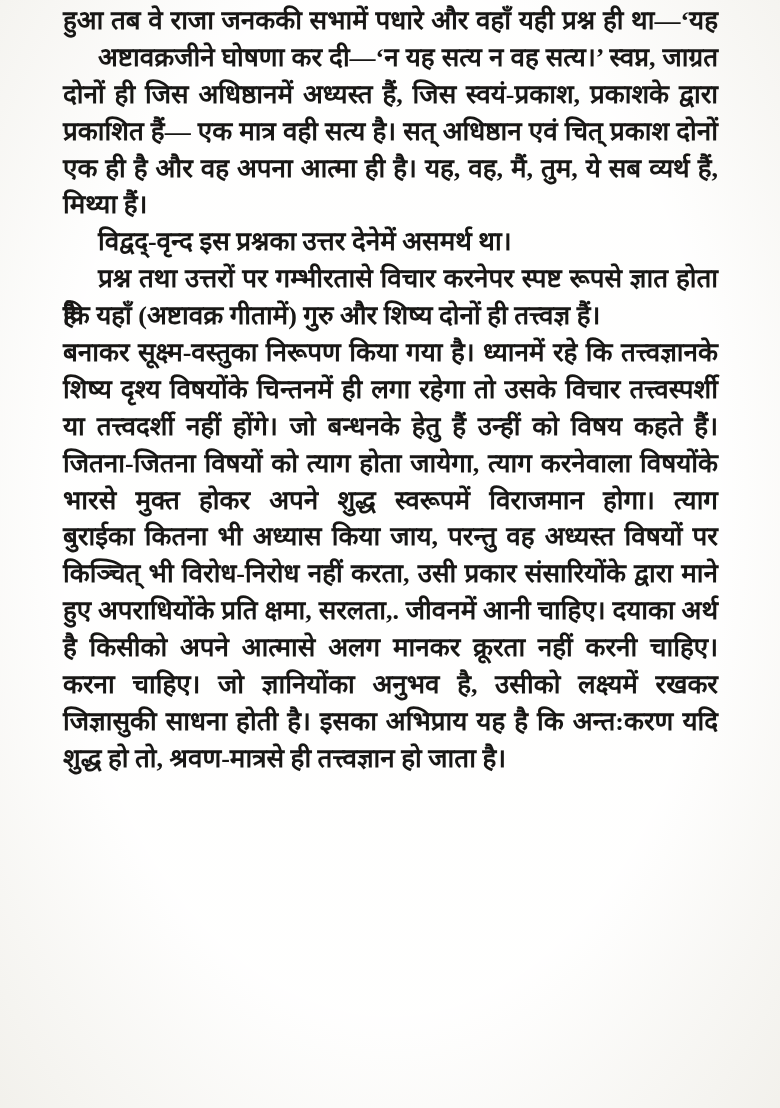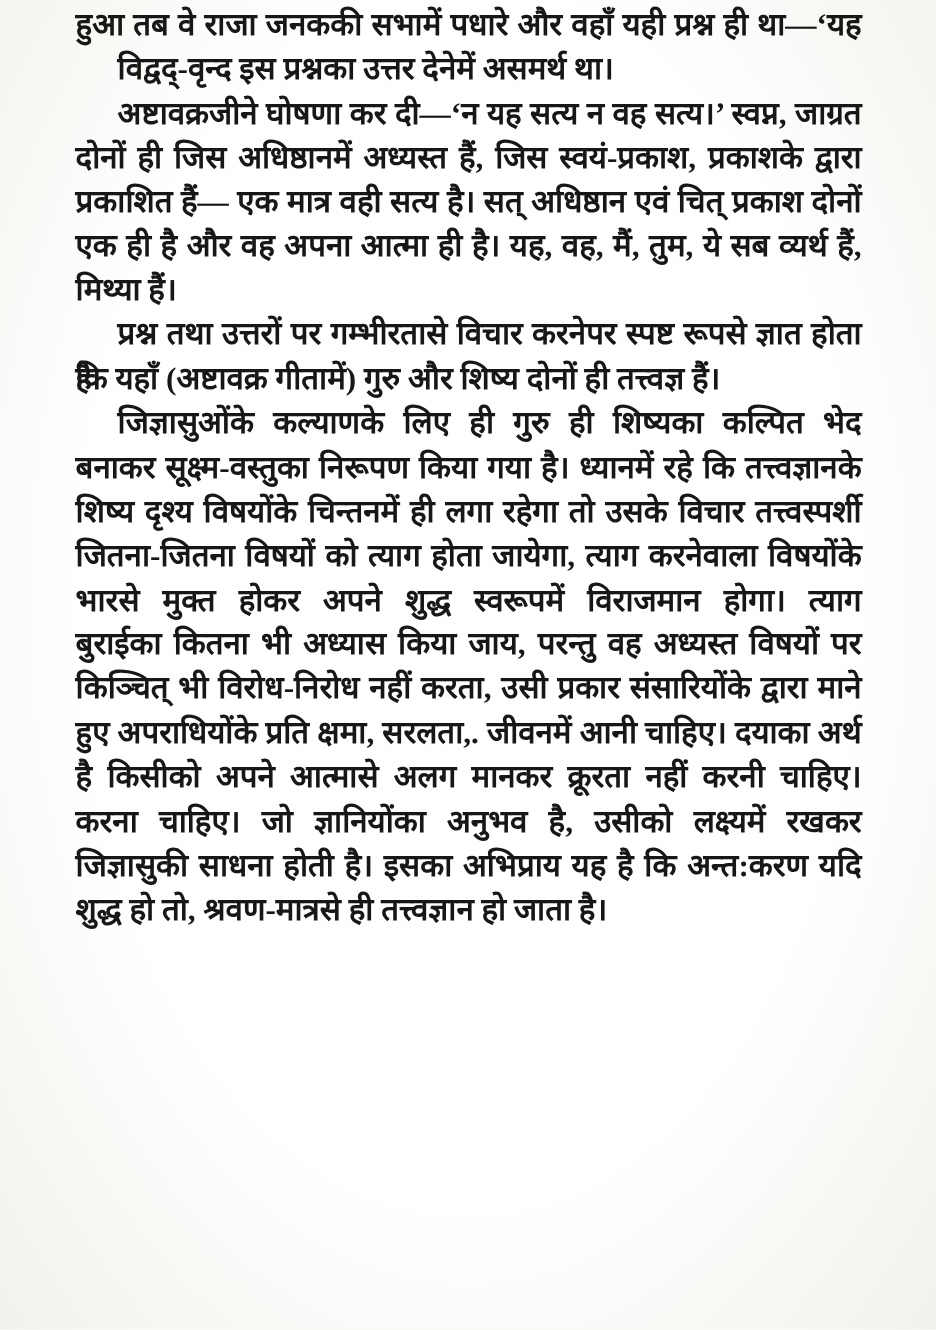--- a/index.html
+++ b/index.html
@@ -55,14 +55,14 @@
         <div class="line para-start">हुआ तब वे राजा जनककी सभामें पधारे और वहाँ यही प्रश्न ही था—‘यह</div>
       </div>
       <div class="para">
-        <div class="line para-start para-end indented">विद्वद्-वृन्द इस प्रश्नका उत्तर देनेमें असमर्थ था।</div>
-      </div>
-      <div class="para">
         <div class="line para-start indented">अष्टावक्रजीने घोषणा कर दी—‘न यह सत्य न वह सत्य।’ स्वप्न, जाग्रत</div>
         <div class="line indented">दोनों ही जिस अधिष्ठानमें अध्यस्त हैं, जिस स्वयं-प्रकाश, प्रकाशके द्वारा</div>
         <div class="line indented">प्रकाशित हैं— एक मात्र वही सत्य है। सत् अधिष्ठान एवं चित् प्रकाश दोनों</div>
         <div class="line indented">एक ही है और वह अपना आत्मा ही है। यह, वह, मैं, तुम, ये सब व्यर्थ हैं,</div>
         <div class="line para-end indented">मिथ्या हैं।</div>
+      </div>
+      <div class="para">
+        <div class="line para-start para-end indented">विद्वद्-वृन्द इस प्रश्नका उत्तर देनेमें असमर्थ था।</div>
       </div>
       <div class="para">
         <div class="line para-start indented">प्रश्न तथा उत्तरों पर गम्भीरतासे विचार करनेपर स्पष्ट रूपसे ज्ञात होता है</div>

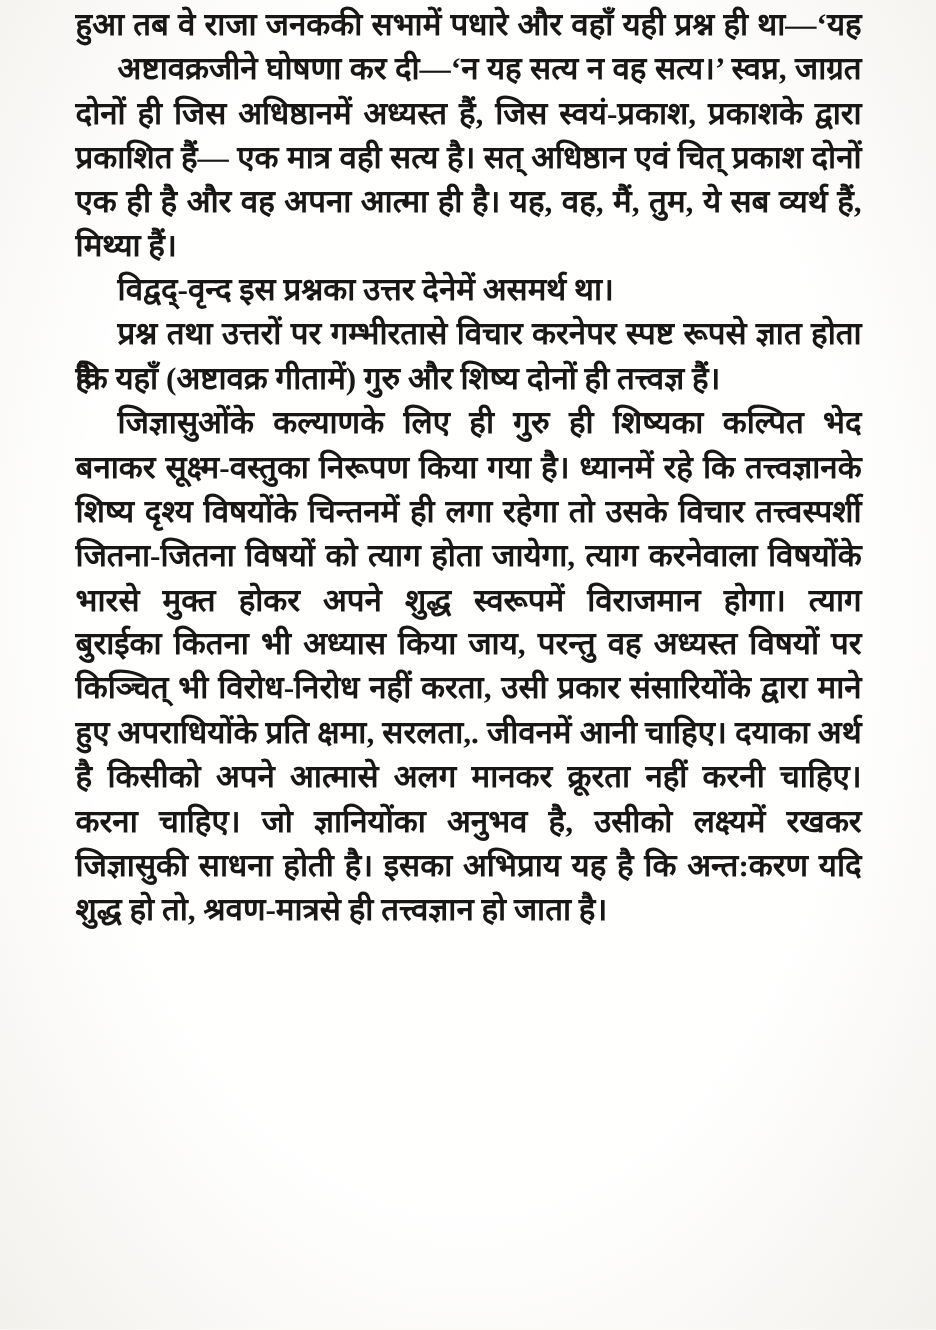--- a/index.html
+++ b/index.html
@@ -69,7 +69,6 @@
         <div class="line para-end indented">कि यहाँ (अष्टावक्र गीतामें) गुरु और शिष्य दोनों ही तत्त्वज्ञ हैं।</div>
       </div>
       <div class="para">
-        <div class="line para-start indented">जिज्ञासुओंके कल्याणके लिए ही गुरु ही शिष्यका कल्पित भेद</div>
         <div class="line indented">बनाकर सूक्ष्म-वस्तुका निरूपण किया गया है। ध्यानमें रहे कि तत्त्वज्ञानके</div>
         <div class="line indented">शिष्य दृश्य विषयोंके चिन्तनमें ही लगा रहेगा तो उसके विचार तत्त्वस्पर्शी</div>
         <div class="line indented">जितना-जितना विषयों को त्याग होता जायेगा, त्याग करनेवाला विषयोंके</div>

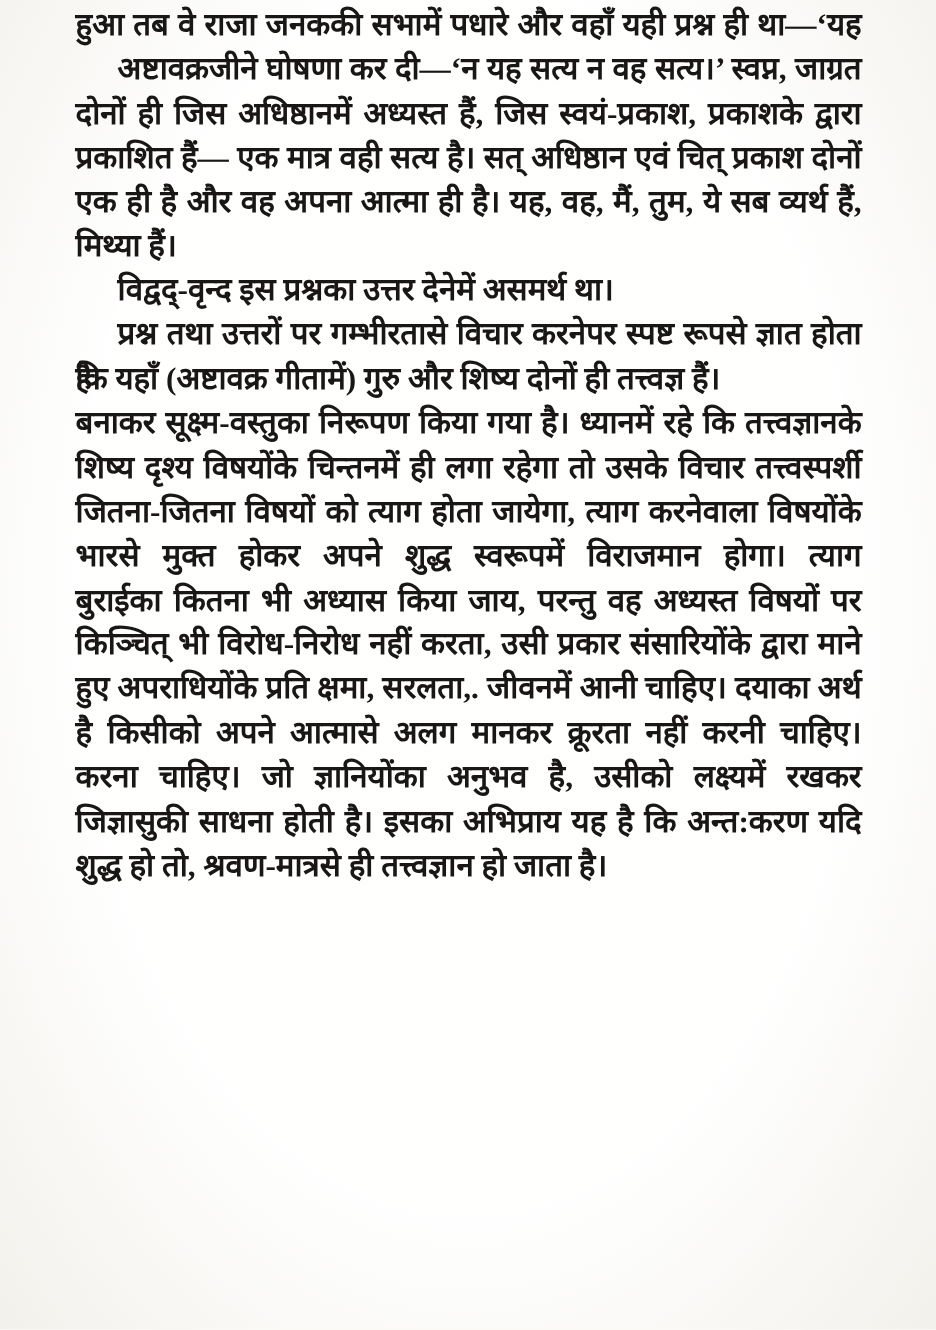--- a/index.html
+++ b/index.html
@@ -71,6 +71,7 @@
       <div class="para">
         <div class="line indented">बनाकर सूक्ष्म-वस्तुका निरूपण किया गया है। ध्यानमें रहे कि तत्त्वज्ञानके</div>
         <div class="line indented">शिष्य दृश्य विषयोंके चिन्तनमें ही लगा रहेगा तो उसके विचार तत्त्वस्पर्शी</div>
+        <div class="line indented">या तत्त्वदर्शी नहीं होंगे। जो बन्धनके हेतु हैं उन्हीं को विषय कहते हैं।</div>
         <div class="line indented">जितना-जितना विषयों को त्याग होता जायेगा, त्याग करनेवाला विषयोंके</div>
         <div class="line indented">भारसे मुक्त होकर अपने शुद्ध स्वरूपमें विराजमान होगा। त्याग</div>
         <div class="line indented">बुराईका कितना भी अध्यास किया जाय, परन्तु वह अध्यस्त विषयों पर</div>

